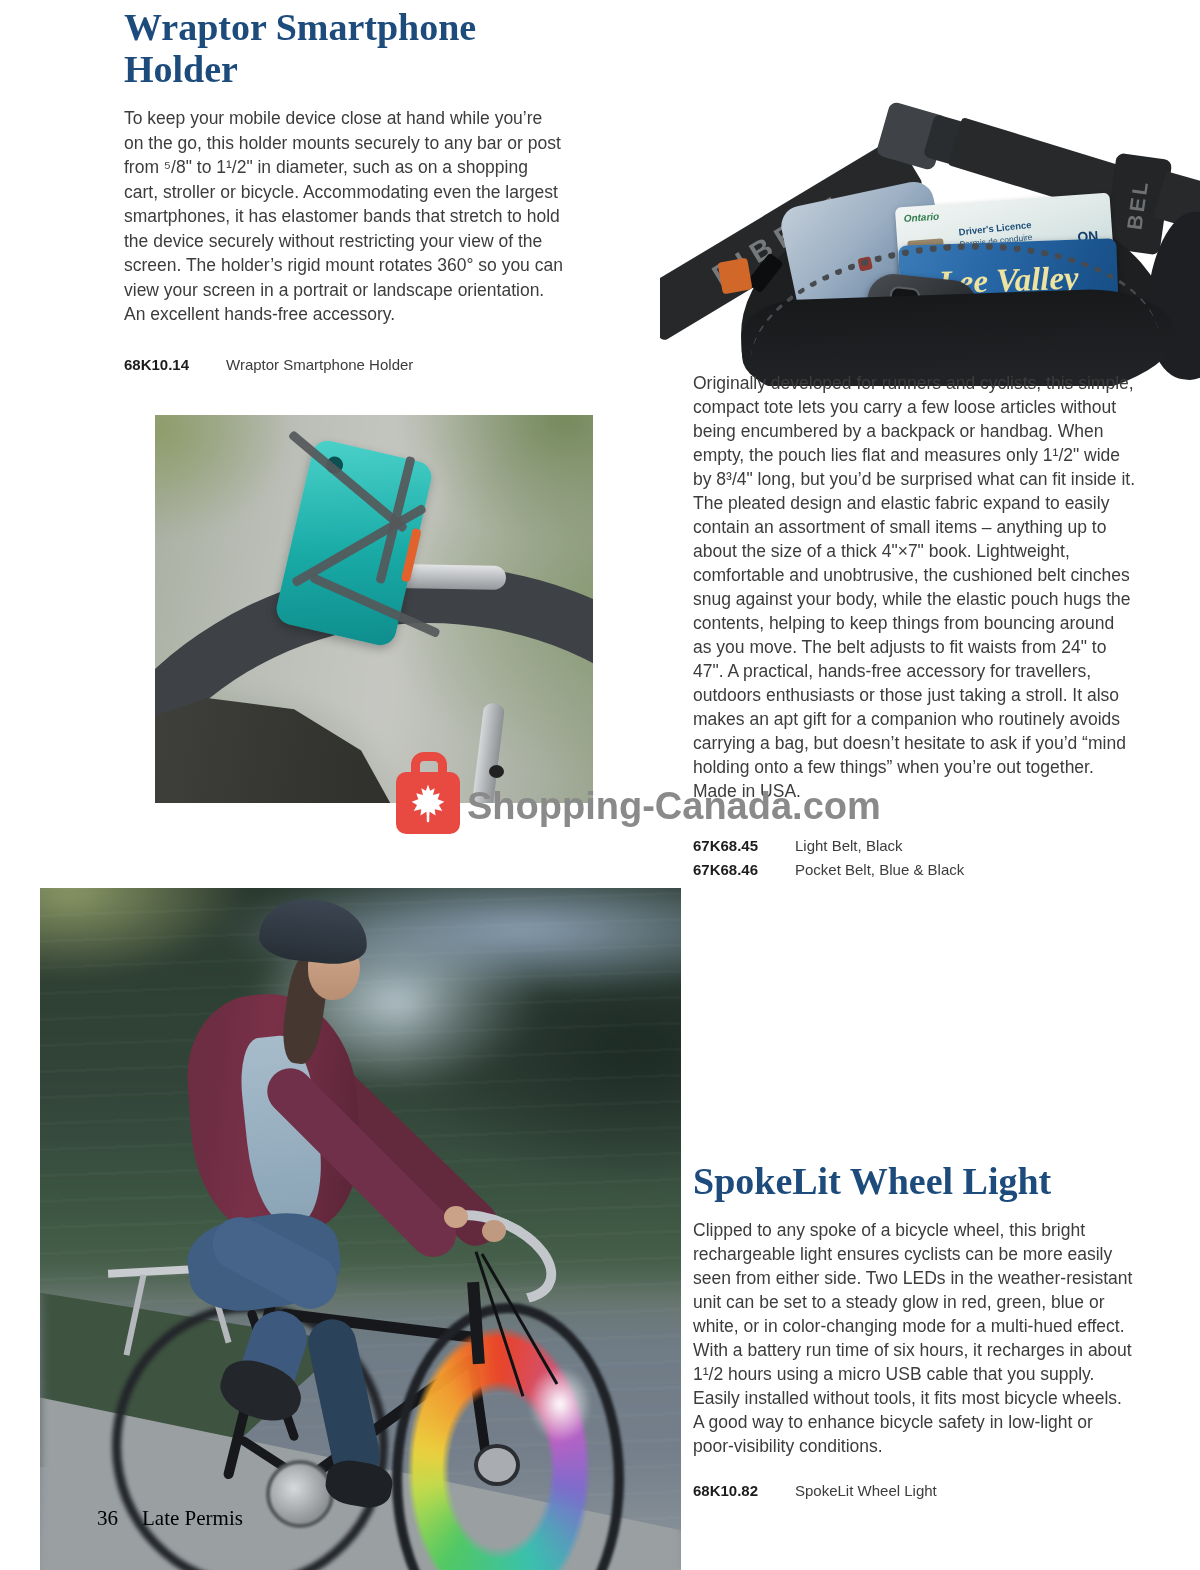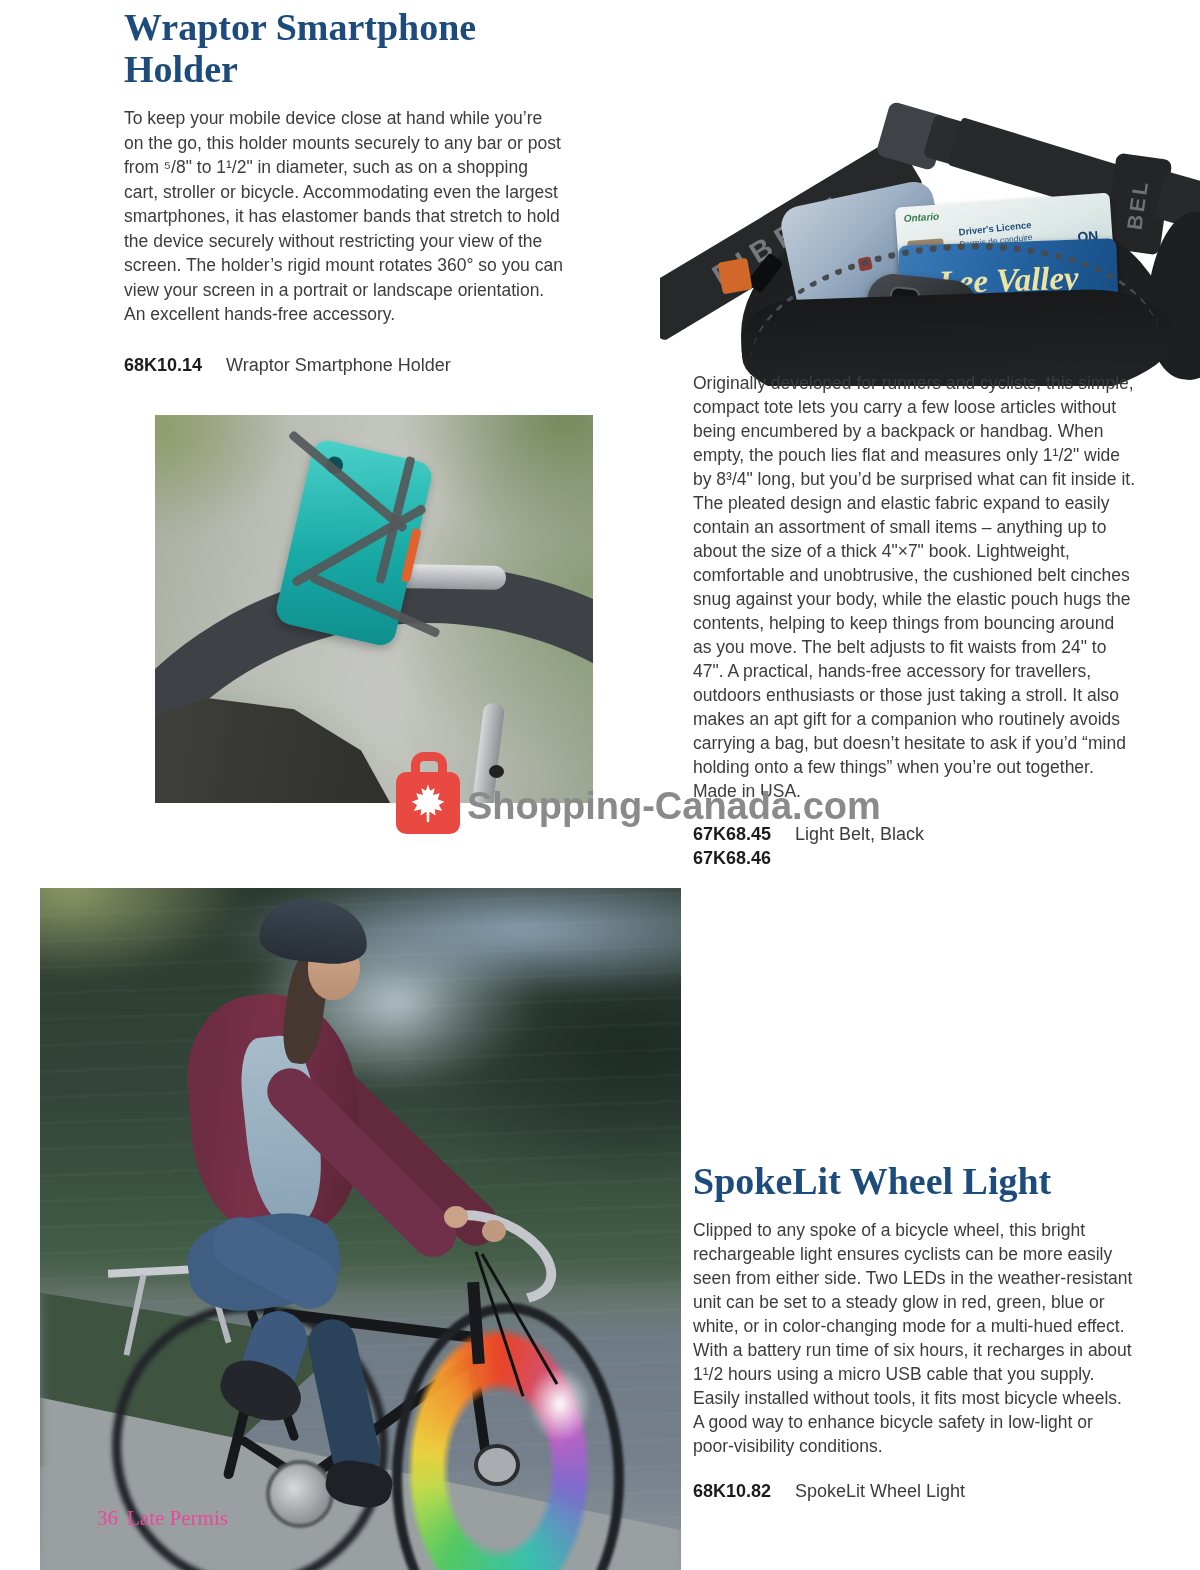--- a/index.html
+++ b/index.html
@@ -9,7 +9,7 @@
   .headline{font-family:"Liberation Serif","DejaVu Serif",serif;font-weight:700;
             color:#1d4b7c;font-size:38px;line-height:42px;margin:0;}
   .body-text{font-size:17.5px;line-height:24.5px;color:#3c3c3c;margin:0;}
-  .sku-row{display:grid;grid-template-columns:102px 1fr;font-size:18px;line-height:24px;color:#3c3c3c;}
+  .sku-row{display:grid;grid-template-columns:102px 1fr;font-size:15px;line-height:24px;color:#3c3c3c;}
   .sku{font-weight:700;color:#1c1c1c;}
   .text-block{position:absolute;}
   #wraptor-block{left:124px;top:6px;width:440px;}

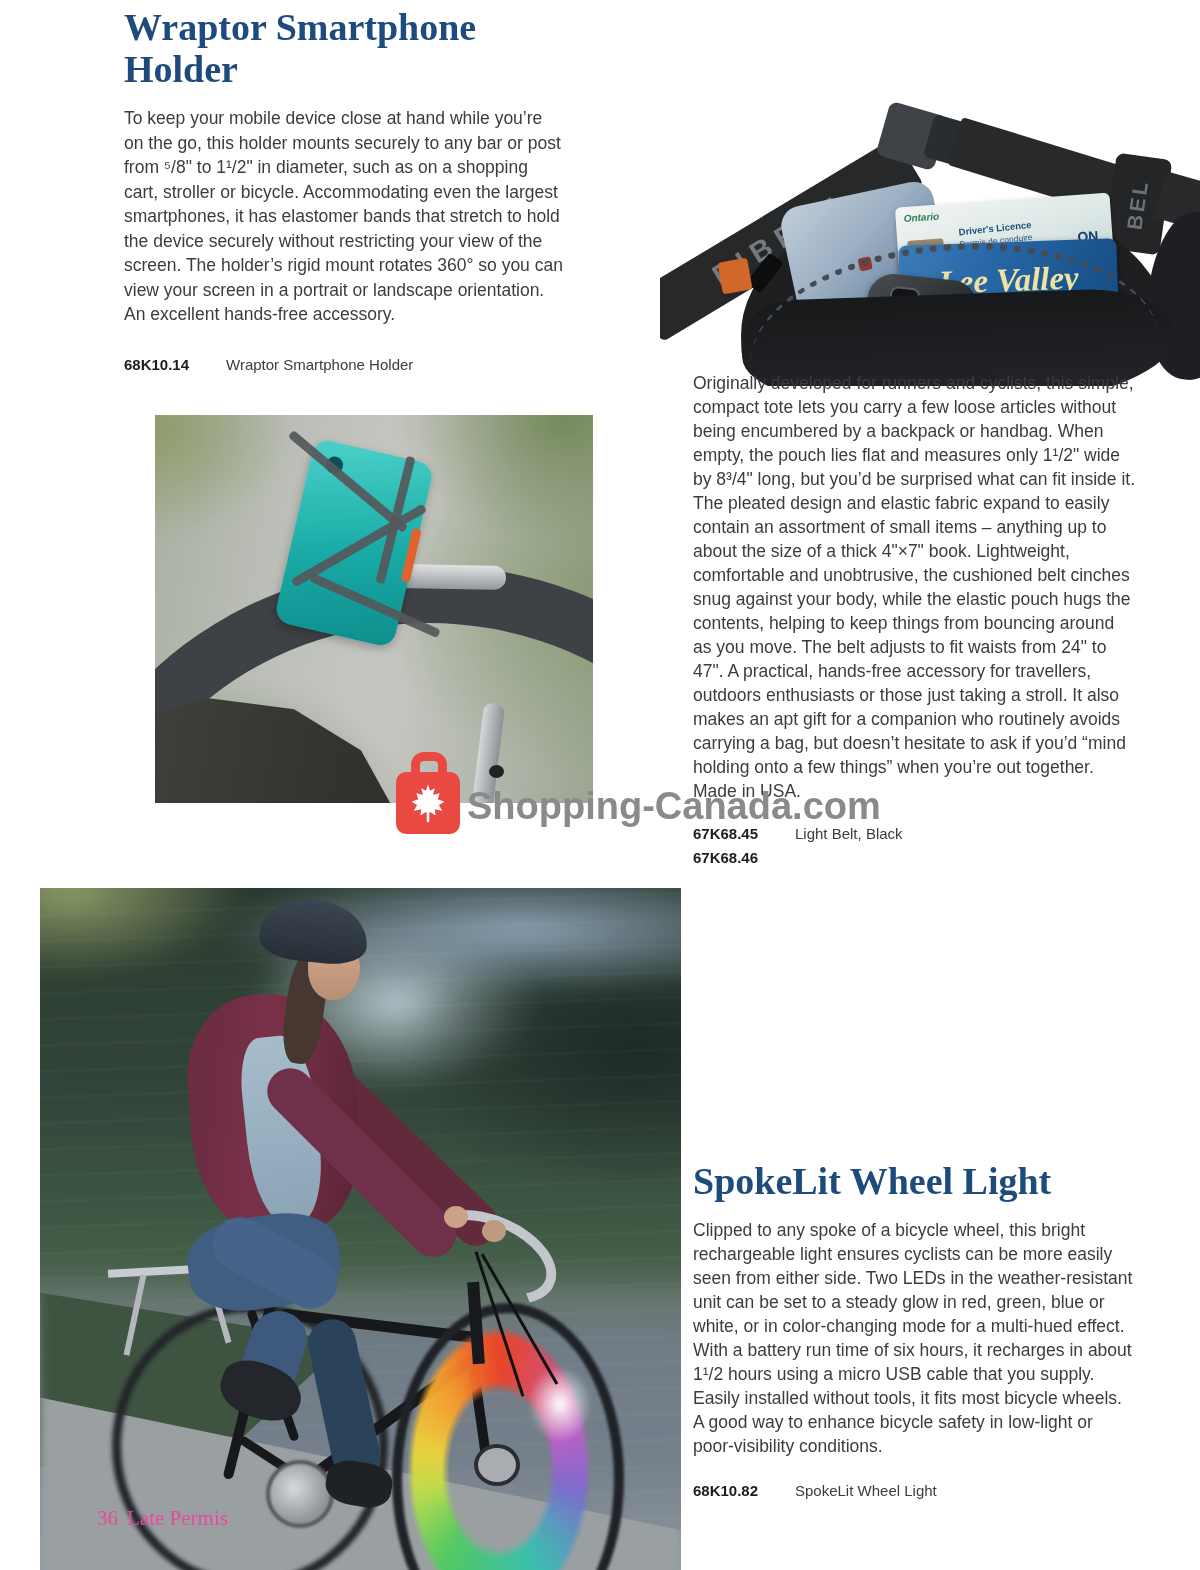--- a/index.html
+++ b/index.html
@@ -18,7 +18,7 @@
   #wraptor-block .sku-row{margin-top:26px;}
   #pocket-block{left:693px;top:350px;width:442px;}
   #pocket-block .body-text{margin-top:21px;line-height:24px;}
-  #pocket-block .skus{margin-top:19px;}
+  #pocket-block .skus{margin-top:31px;}
   #spokelit-block{left:693px;top:1160px;width:442px;}
   #spokelit-block .body-text{margin-top:16px;line-height:24px;}
   #spokelit-block .sku-row{margin-top:21px;}

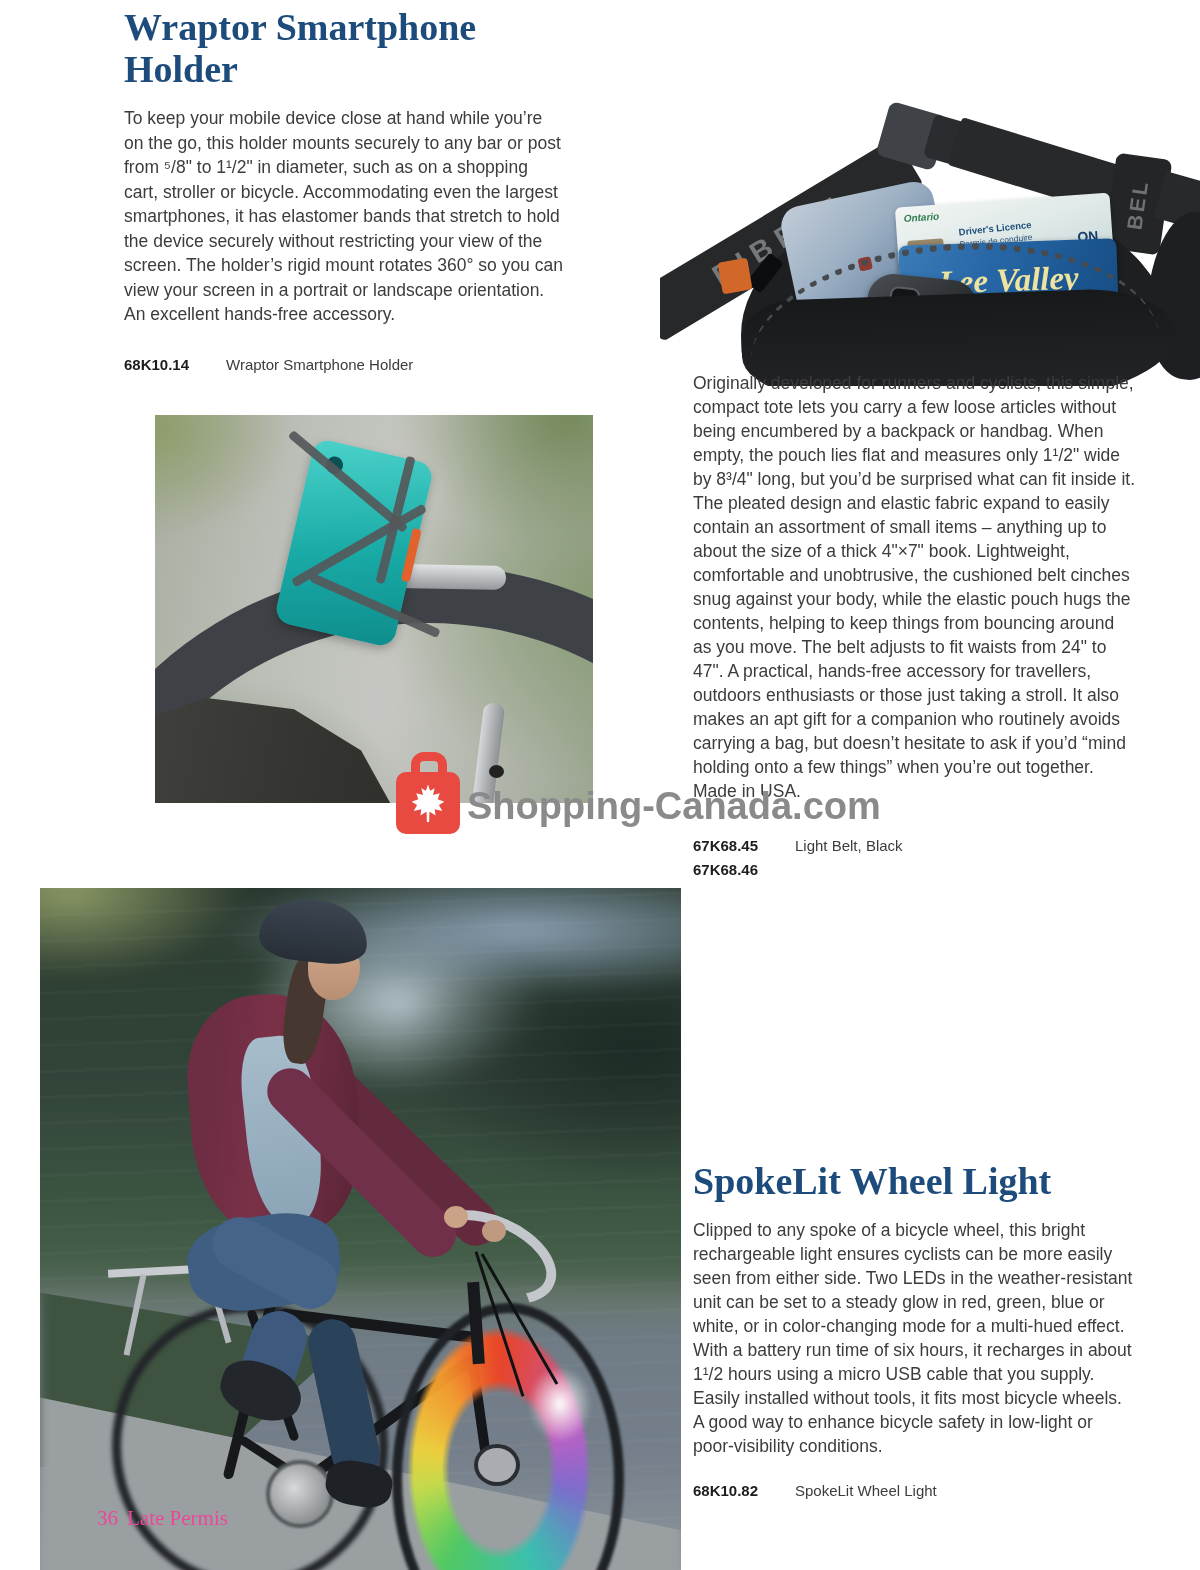--- a/index.html
+++ b/index.html
@@ -276,6 +276,7 @@
       </div>
       <div class="sku-row">
         <span class="sku">67K68.46</span>
+        <span>Pocket Belt, Blue &amp; Black</span>
       </div>
     </div>
   </section>

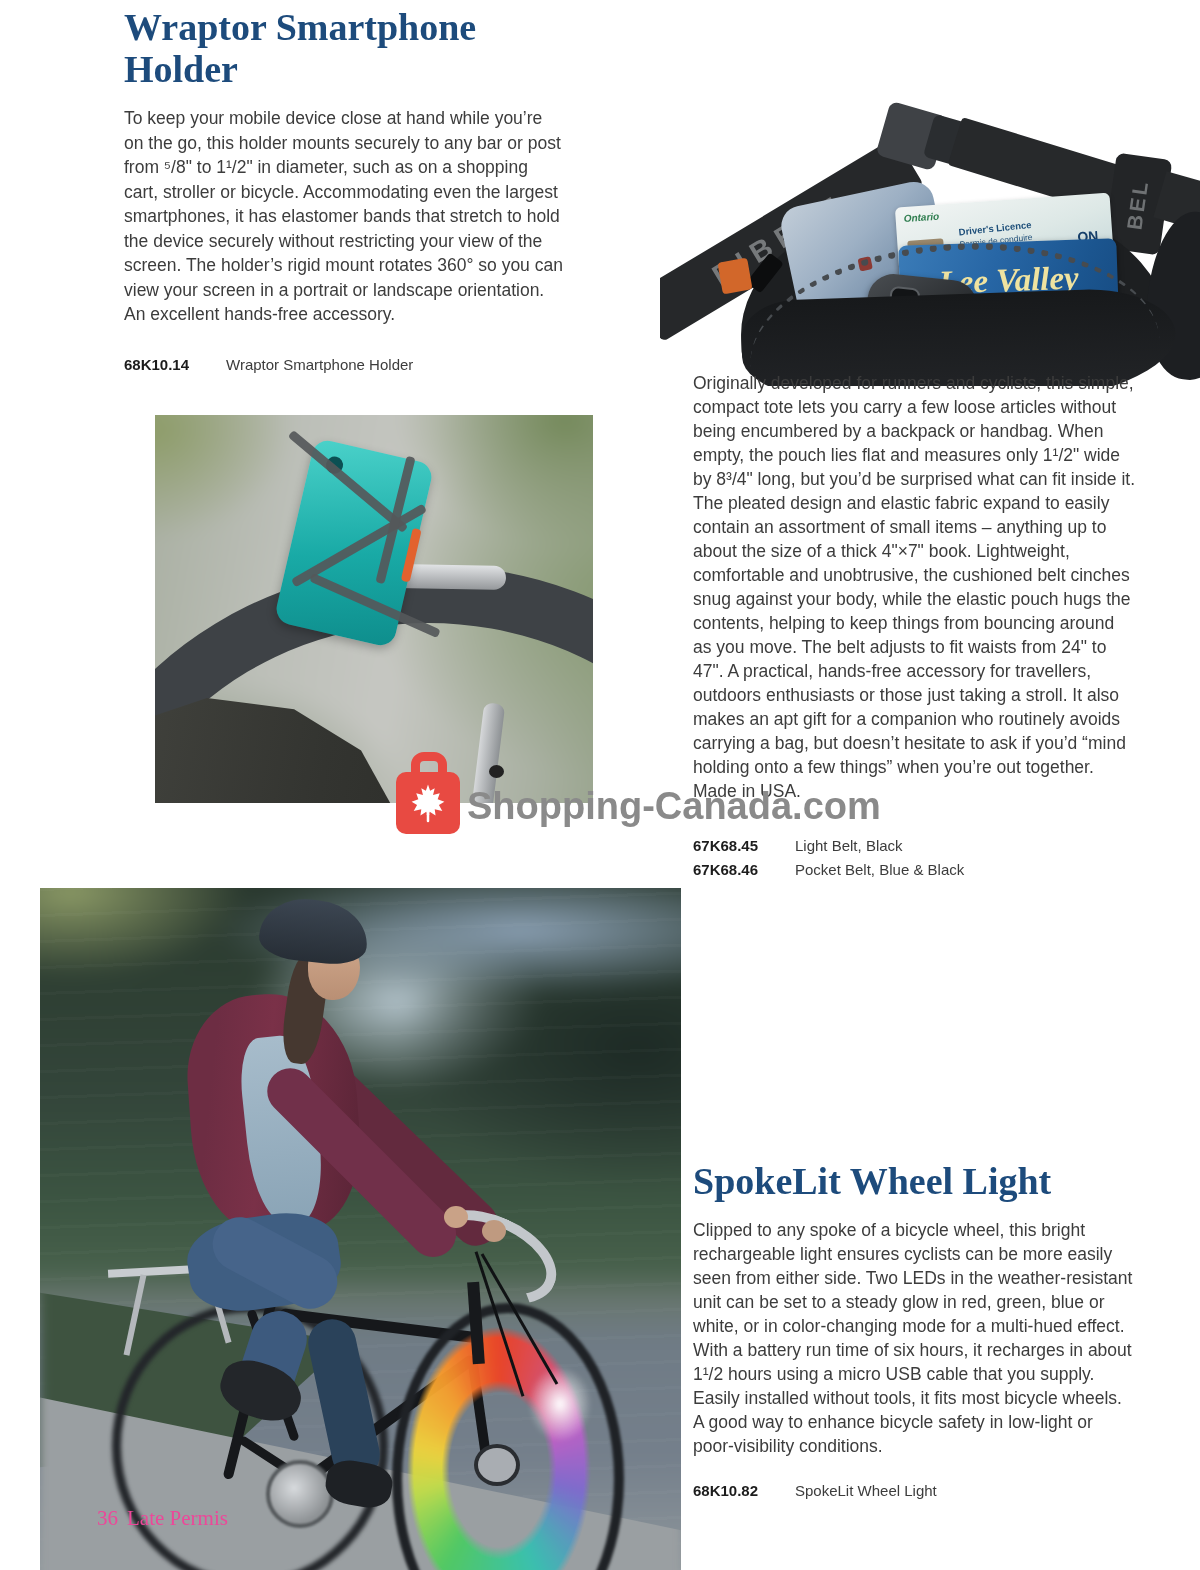--- a/index.html
+++ b/index.html
@@ -182,8 +182,8 @@
   .bk-cable1{left:458px;top:360px;width:3px;height:152px;background:#101214;transform:rotate(-18deg);}
   .bk-cable2{left:478px;top:356px;width:3px;height:150px;background:#101214;transform:rotate(-30deg);}
   
-  .footer{position:absolute;left:97px;top:1506px;z-index:30;display:flex;gap:9px;
-          font-family:"Liberation Serif","DejaVu Serif",serif;font-size:21px;color:#ec4899;}
+  .footer{position:absolute;left:97px;top:1506px;z-index:30;display:flex;gap:24px;
+          font-family:"Liberation Serif","DejaVu Serif",serif;font-size:21px;color:#000000;}
   .watermark{position:absolute;left:396px;top:752px;z-index:40;display:flex;align-items:flex-end;gap:7px;}
   .wm-bag{position:relative;width:64px;height:82px;}
   .wm-handle{position:absolute;left:15px;top:0;width:36px;height:36px;border:9px solid #e84a42;

